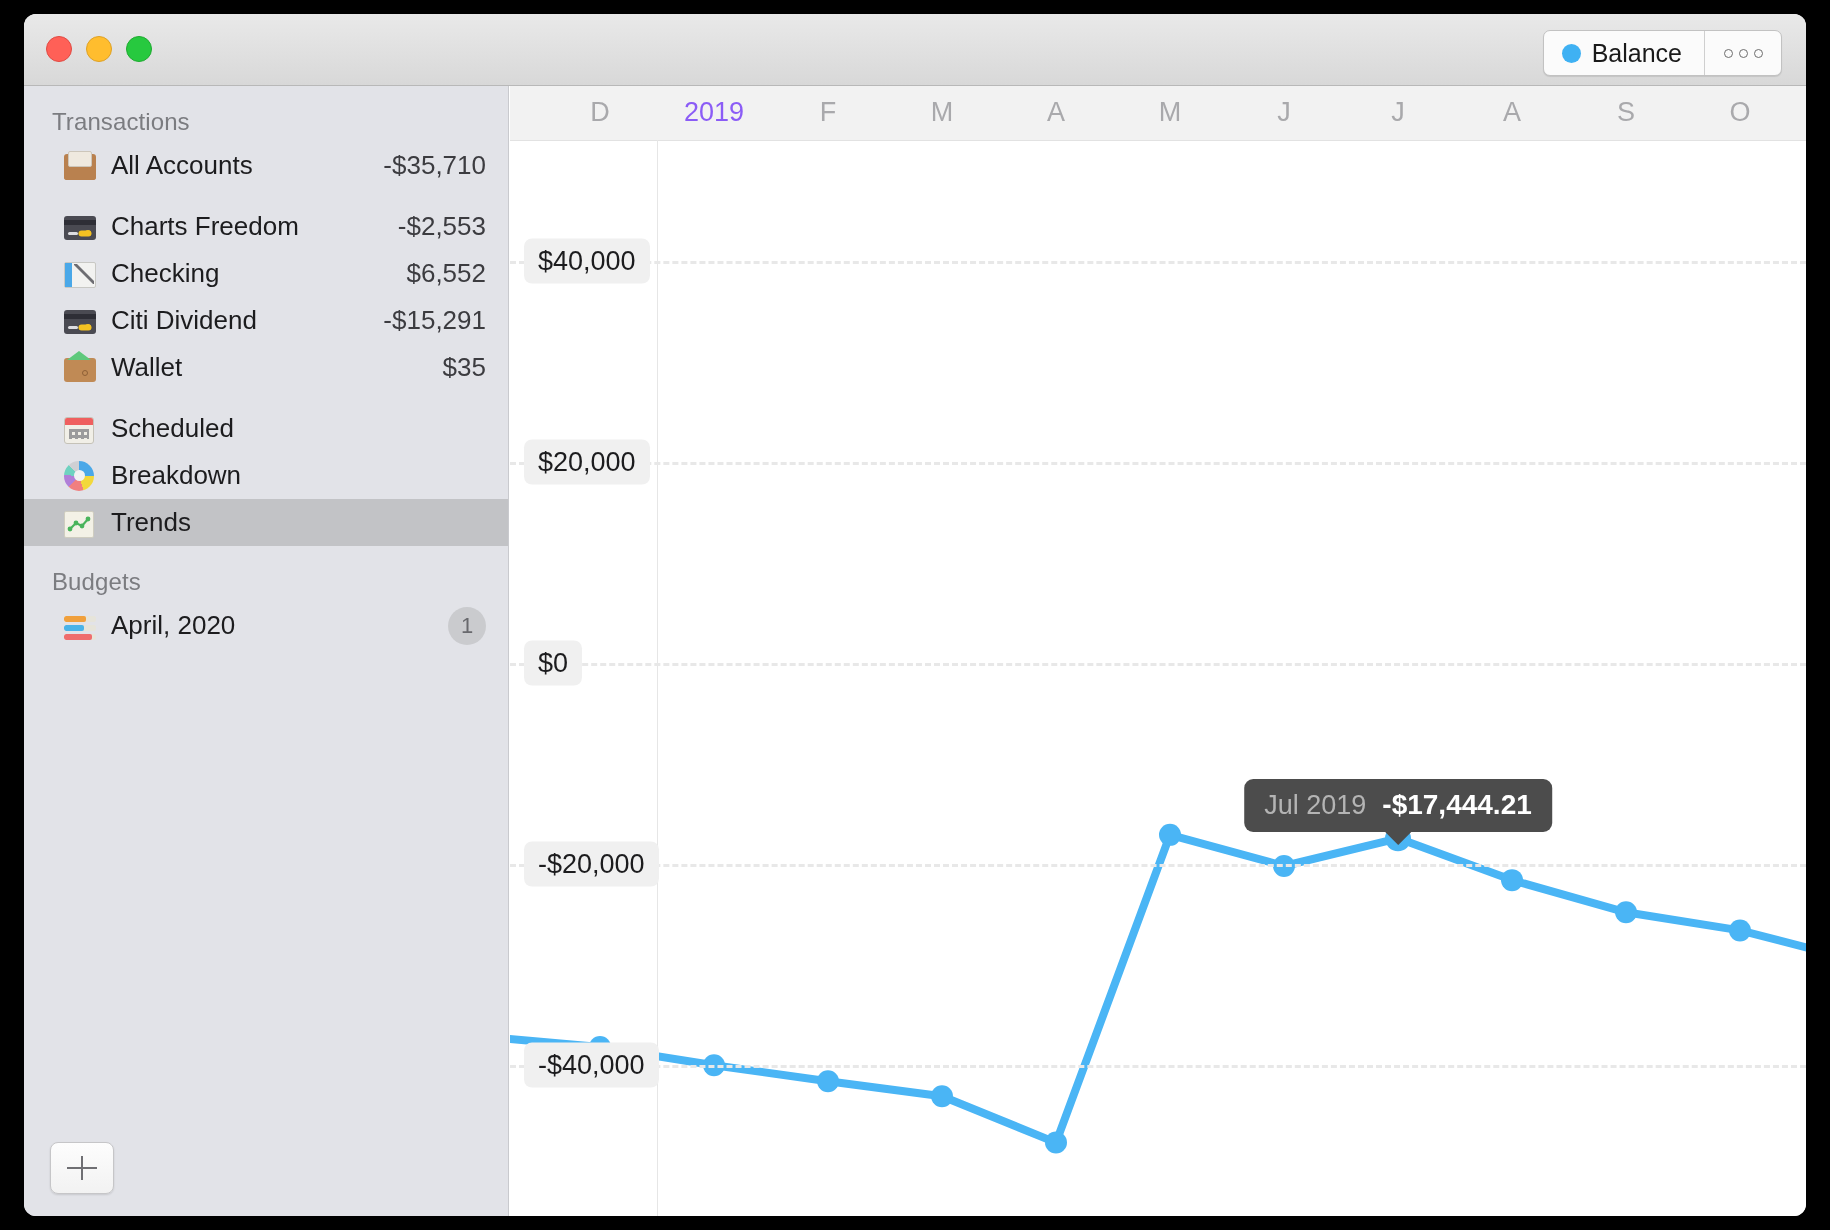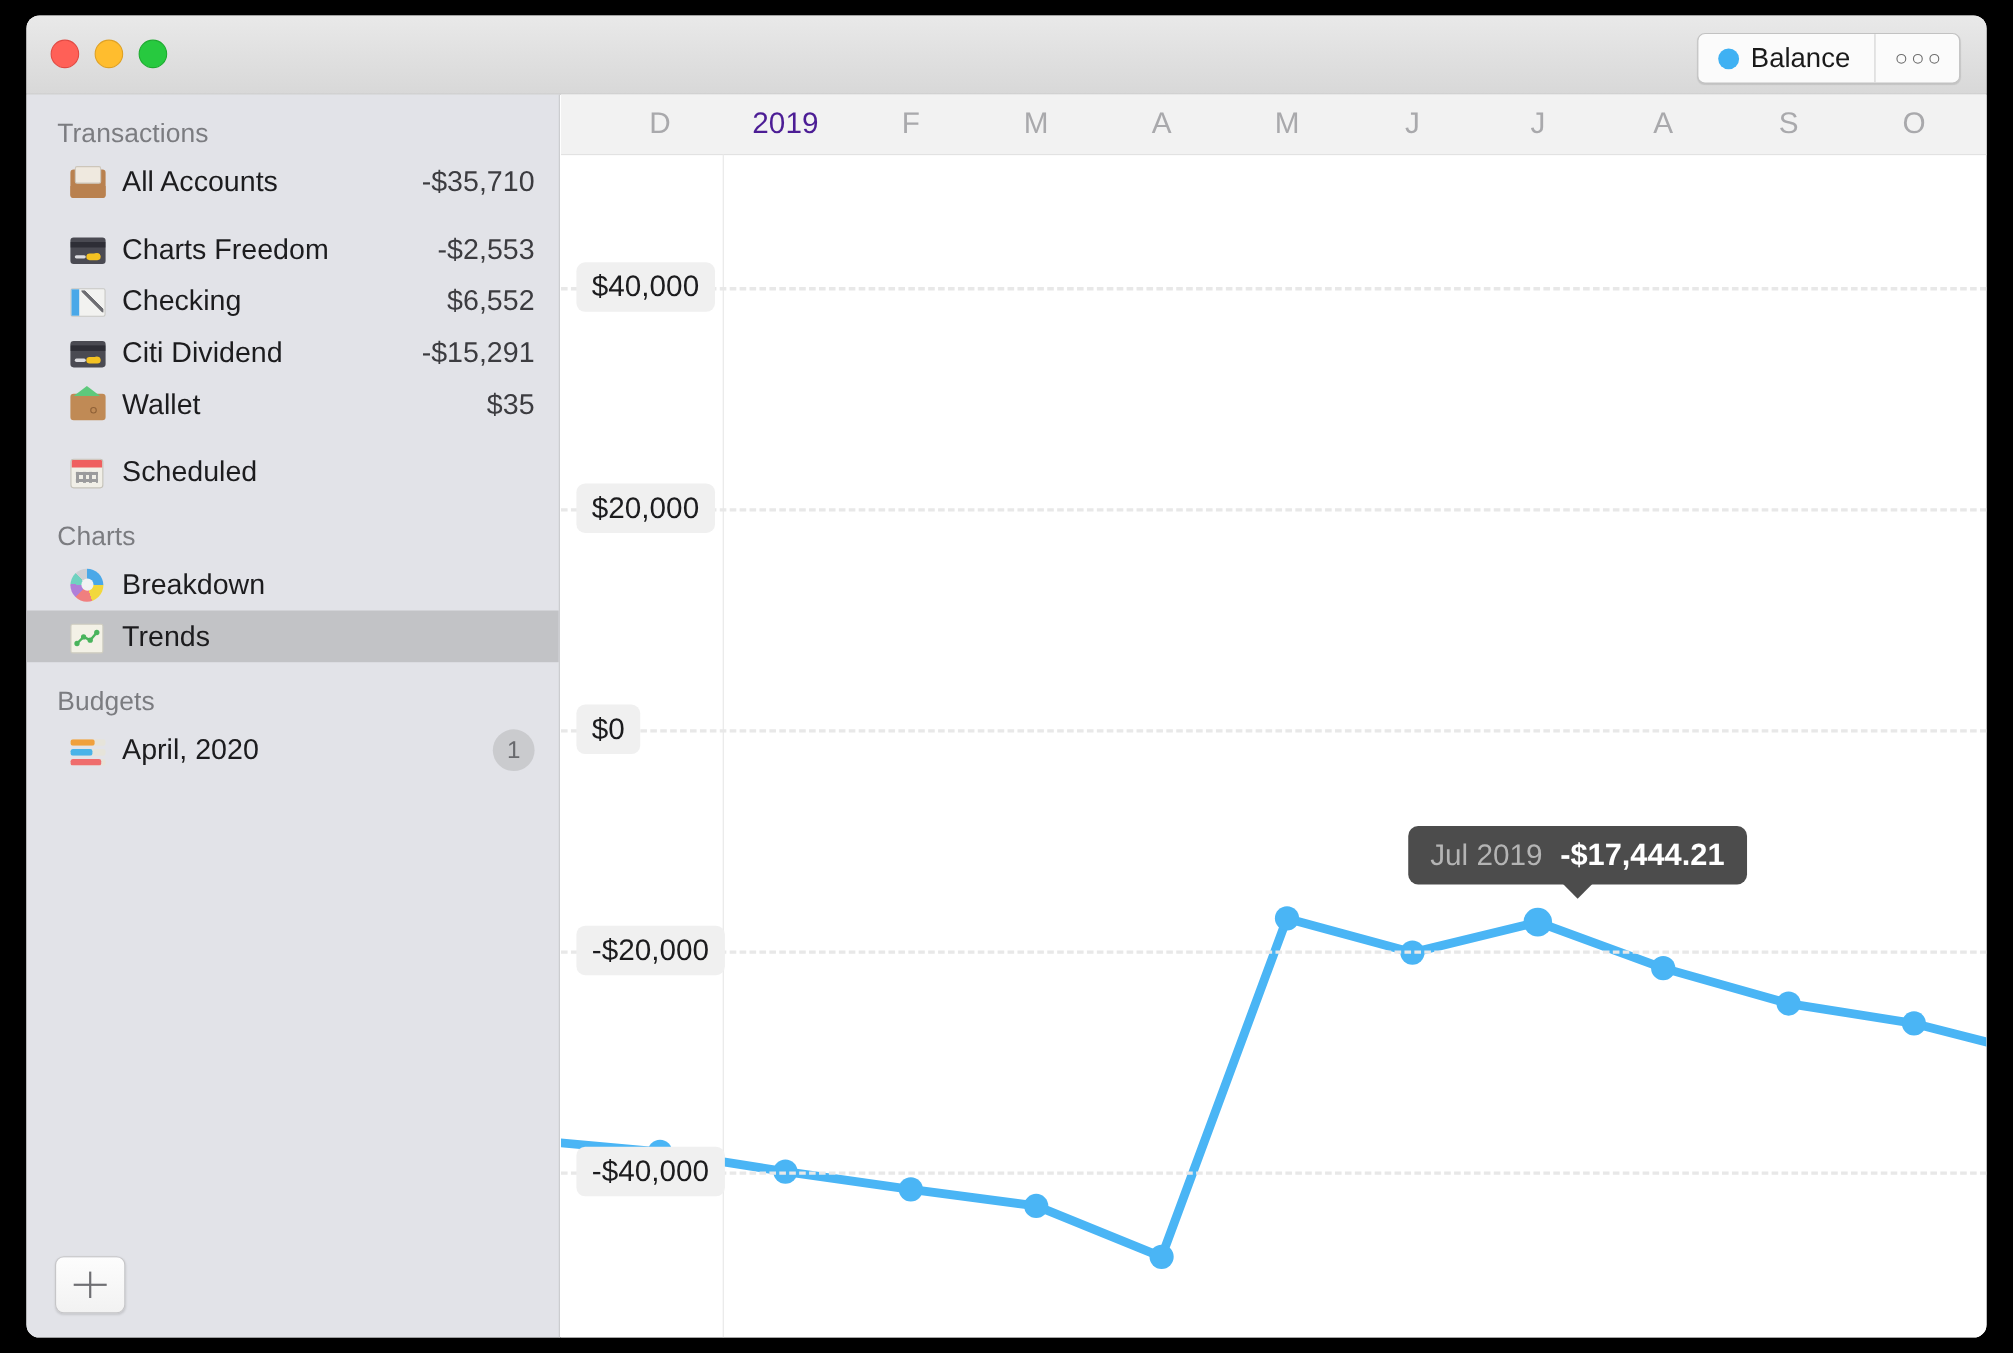--- a/index.html
+++ b/index.html
@@ -380,7 +380,7 @@
     color: #a9a9ac;
     white-space: nowrap;
   }
-  .xtick.year { color: #4c1d95; font-size: 27px; }
+  .xtick.year { color: #8b5cf6; font-size: 27px; }
 
   #plot {
     position: absolute;

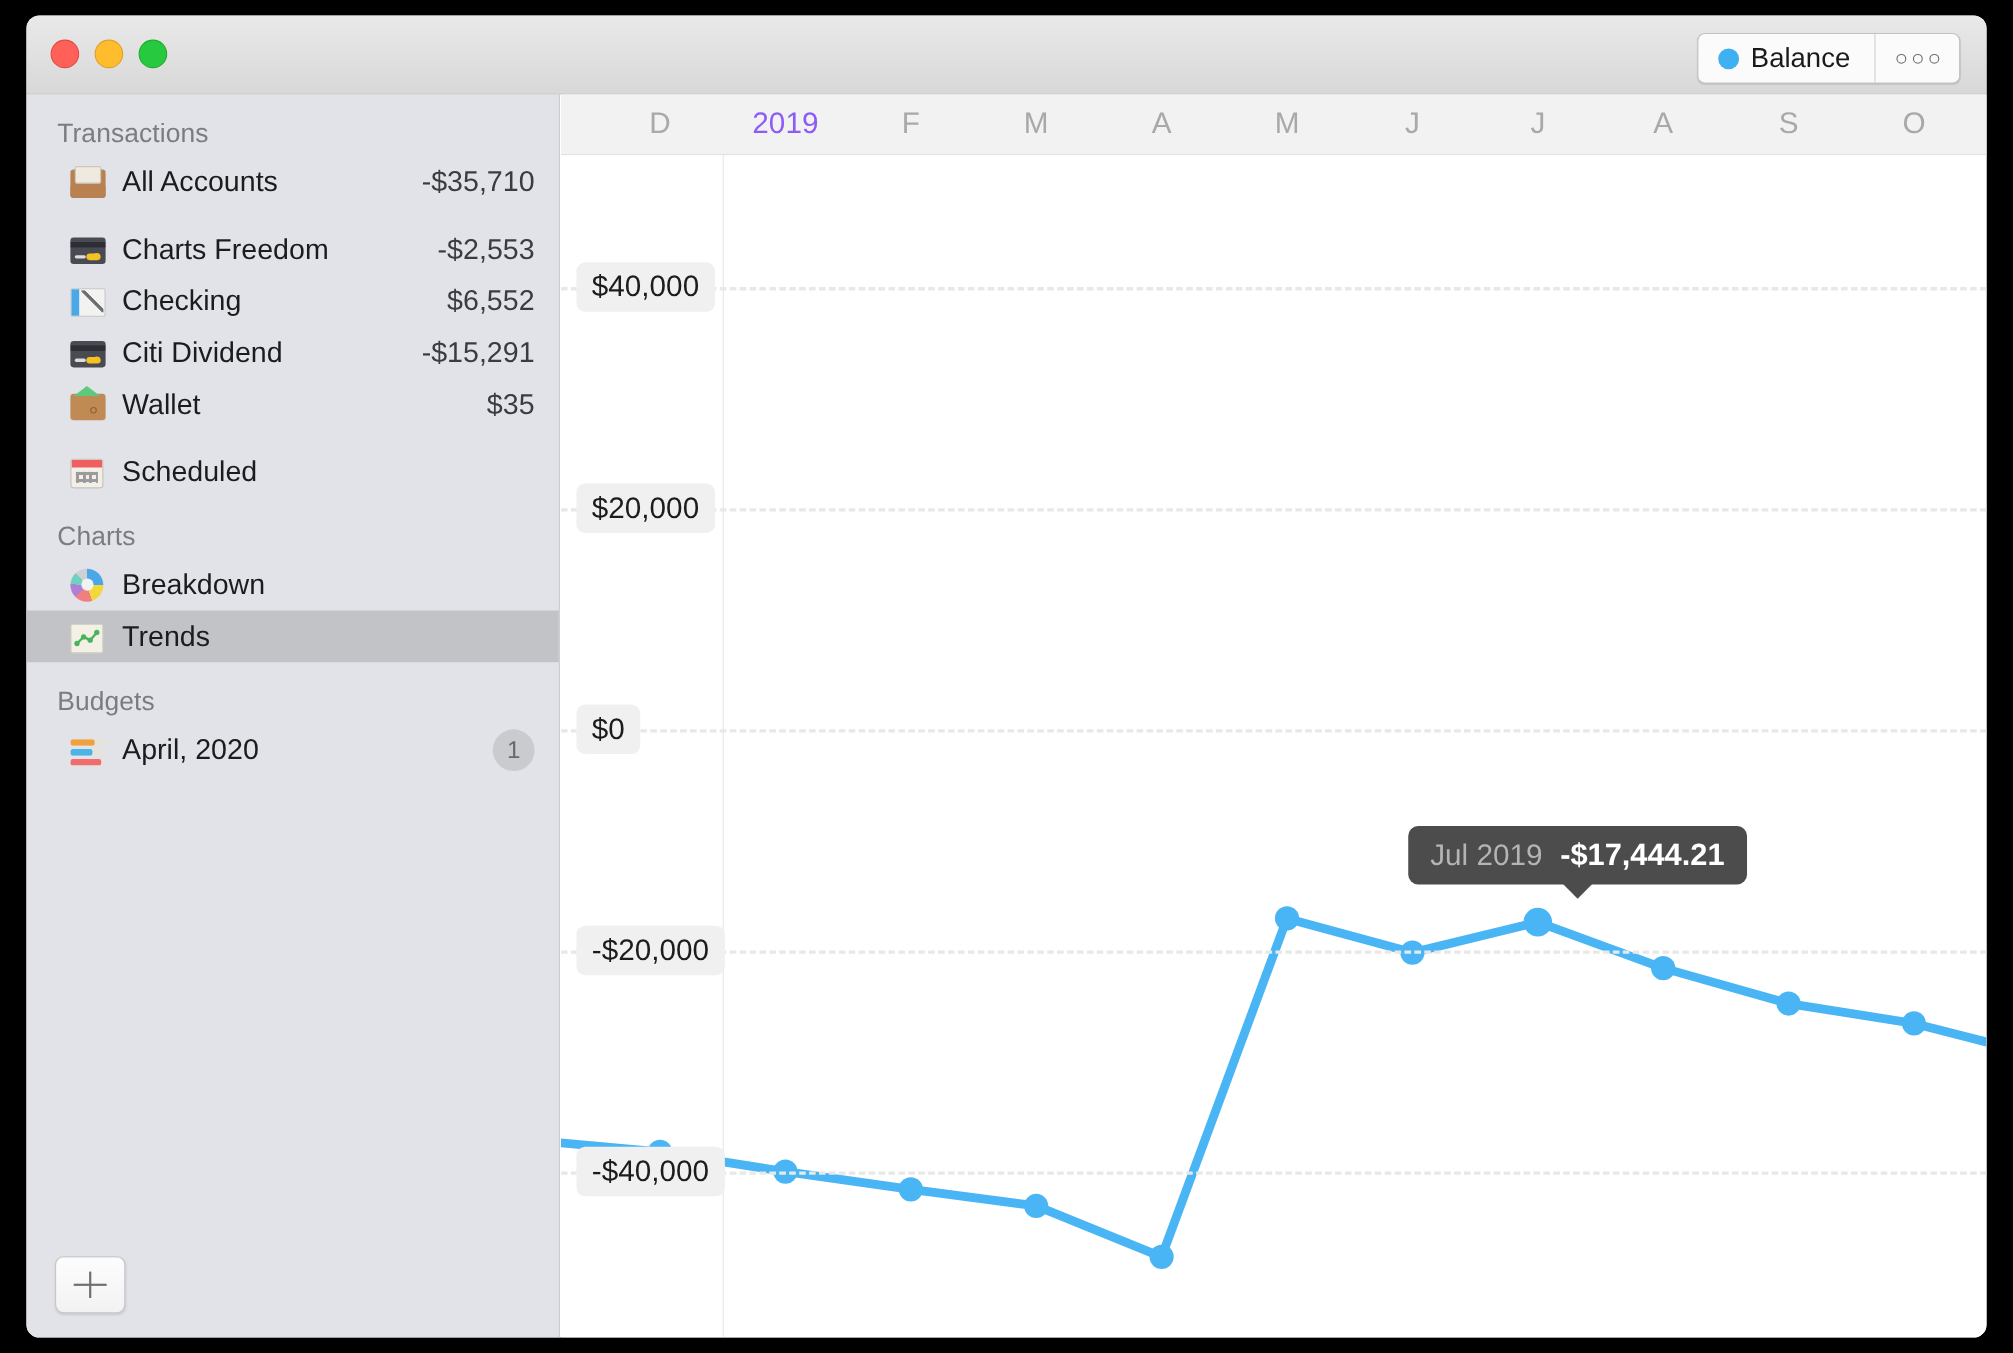--- a/index.html
+++ b/index.html
@@ -528,7 +528,6 @@
           </span>
           <span class="nav-label">Scheduled</span>
         </div>
-        <div class="section-head">Charts</div>
         <div class="nav-row">
           <span class="nav-icon">
             <div class="ic-pie"></div>

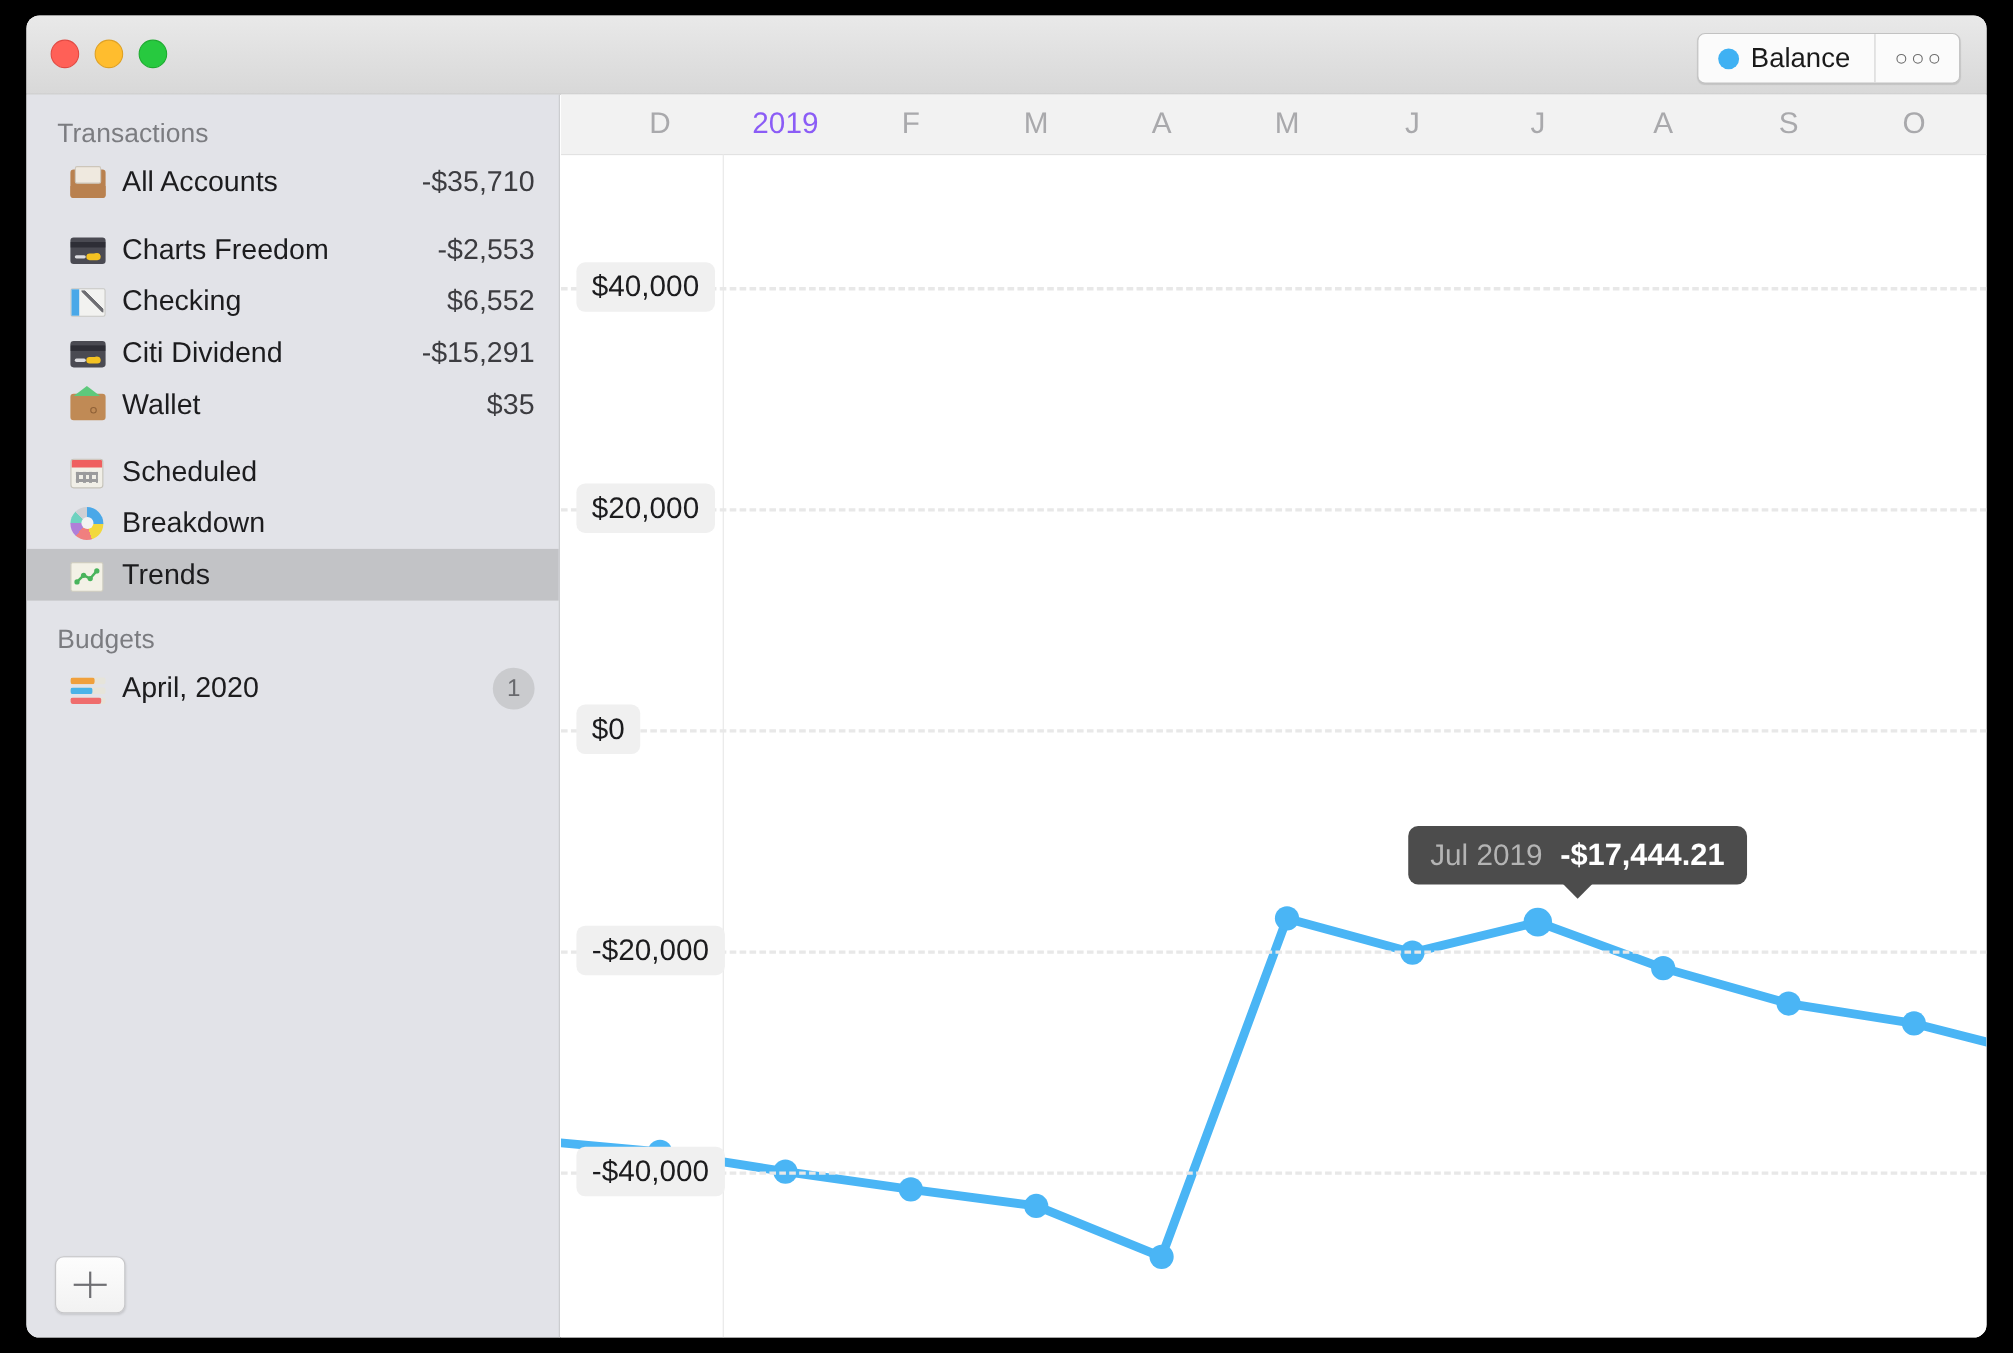--- a/index.html
+++ b/index.html
@@ -596,7 +596,7 @@
           <circle cx="1344" cy="819.5700934579439" r="11" fill="#4ab5f5"></circle>
           <circle cx="1458" cy="858.788785046729" r="11" fill="#4ab5f5"></circle>
         </svg>
-      <div id="tooltip" style="left: 888px; top: 664px; margin-left: 36px;">
+      <div id="tooltip" style="left: 888px; top: 692px;">
         <span class="tt-date">Jul 2019</span>
         <span class="tt-value">-$17,444.21</span>
         <span class="tt-arrow"></span>

